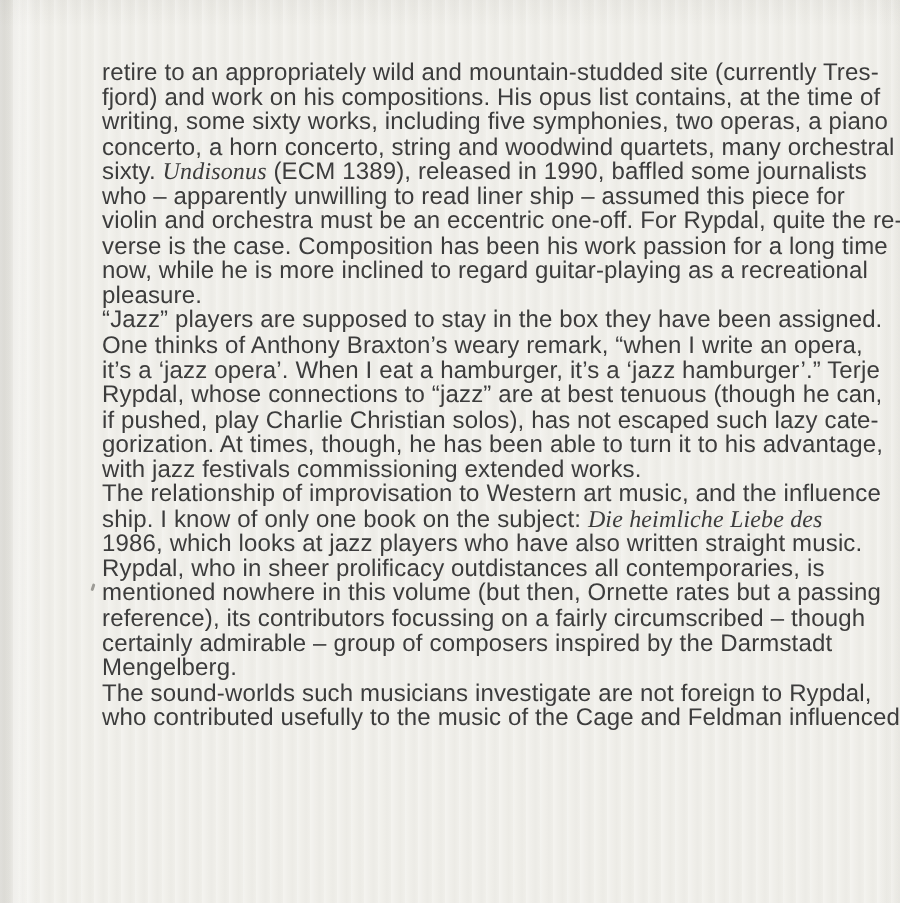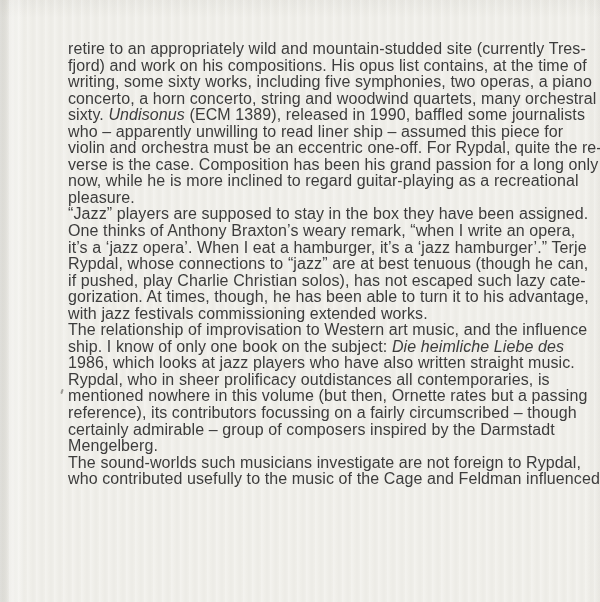--- a/index.html
+++ b/index.html
@@ -51,6 +51,7 @@
   }
   .italic {
     font-style: italic;
+    font-family: Liberation Serif, serif;
   }
   .scan-mark {
     position: absolute;

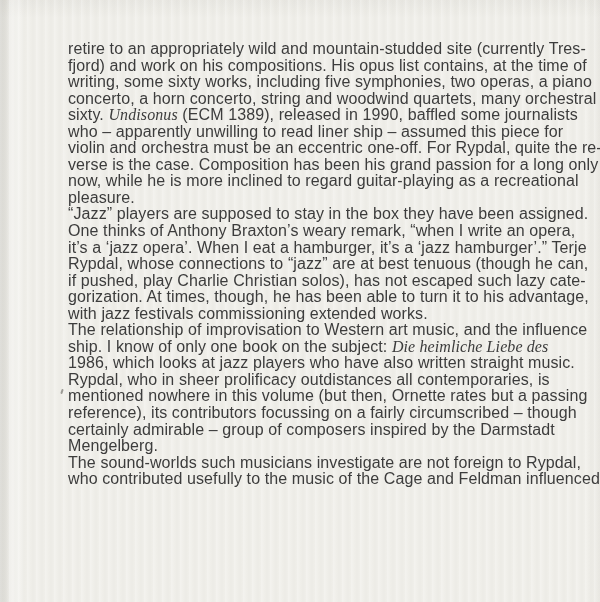--- a/index.html
+++ b/index.html
@@ -76,7 +76,7 @@
       <div class="line"><span>sixty. </span><span class="italic">Undisonus</span><span> (ECM 1389), released in 1990, baffled some journalists</span></div>
       <div class="line"><span>who – apparently unwilling to read liner ship – assumed this piece for</span></div>
       <div class="line"><span>violin and orchestra must be an eccentric one-off. For Rypdal, quite the re-</span></div>
-      <div class="line"><span>verse is the case. Composition has been his grand passion for a long only</span></div>
+      <div class="line"><span>verse is the case. Composition has been his work passion for a long time</span></div>
       <div class="line"><span>now, while he is more inclined to regard guitar-playing as a recreational</span></div>
       <div class="line"><span>pleasure.</span></div>
       <div class="line"><span>“Jazz” players are supposed to stay in the box they have been assigned.</span></div>

